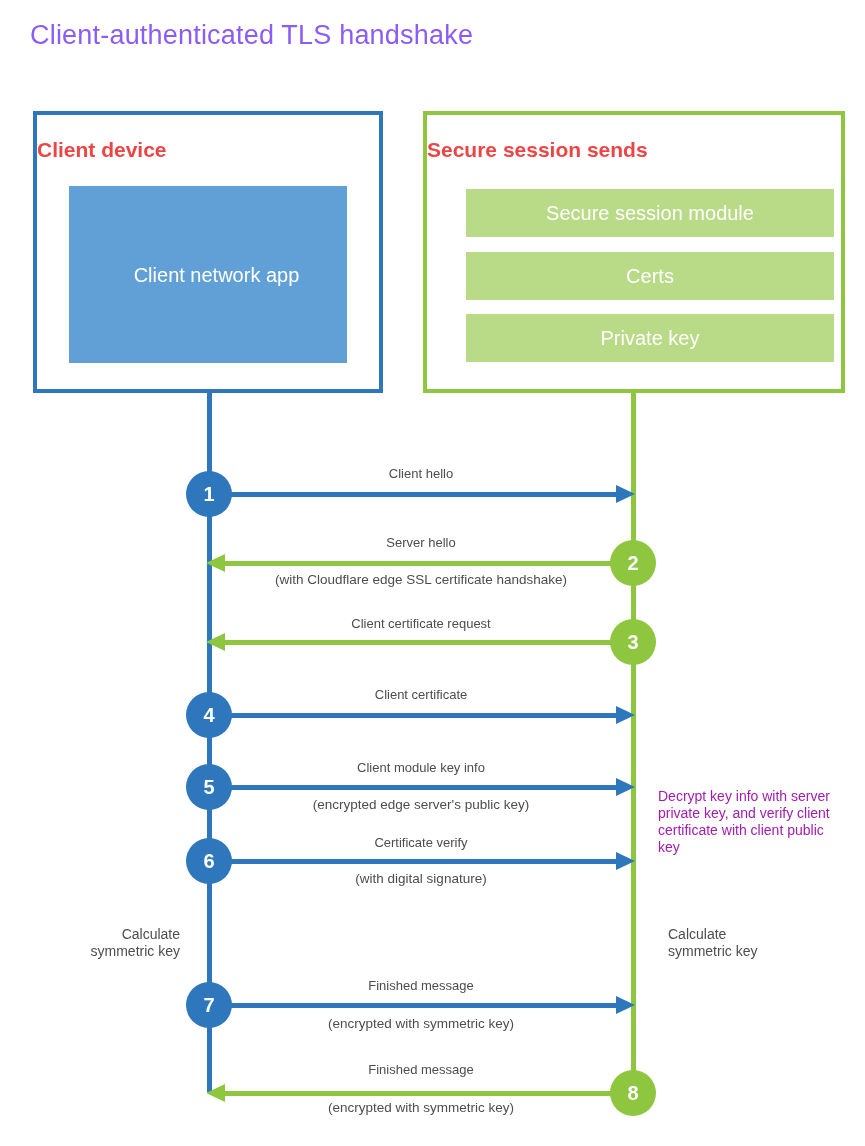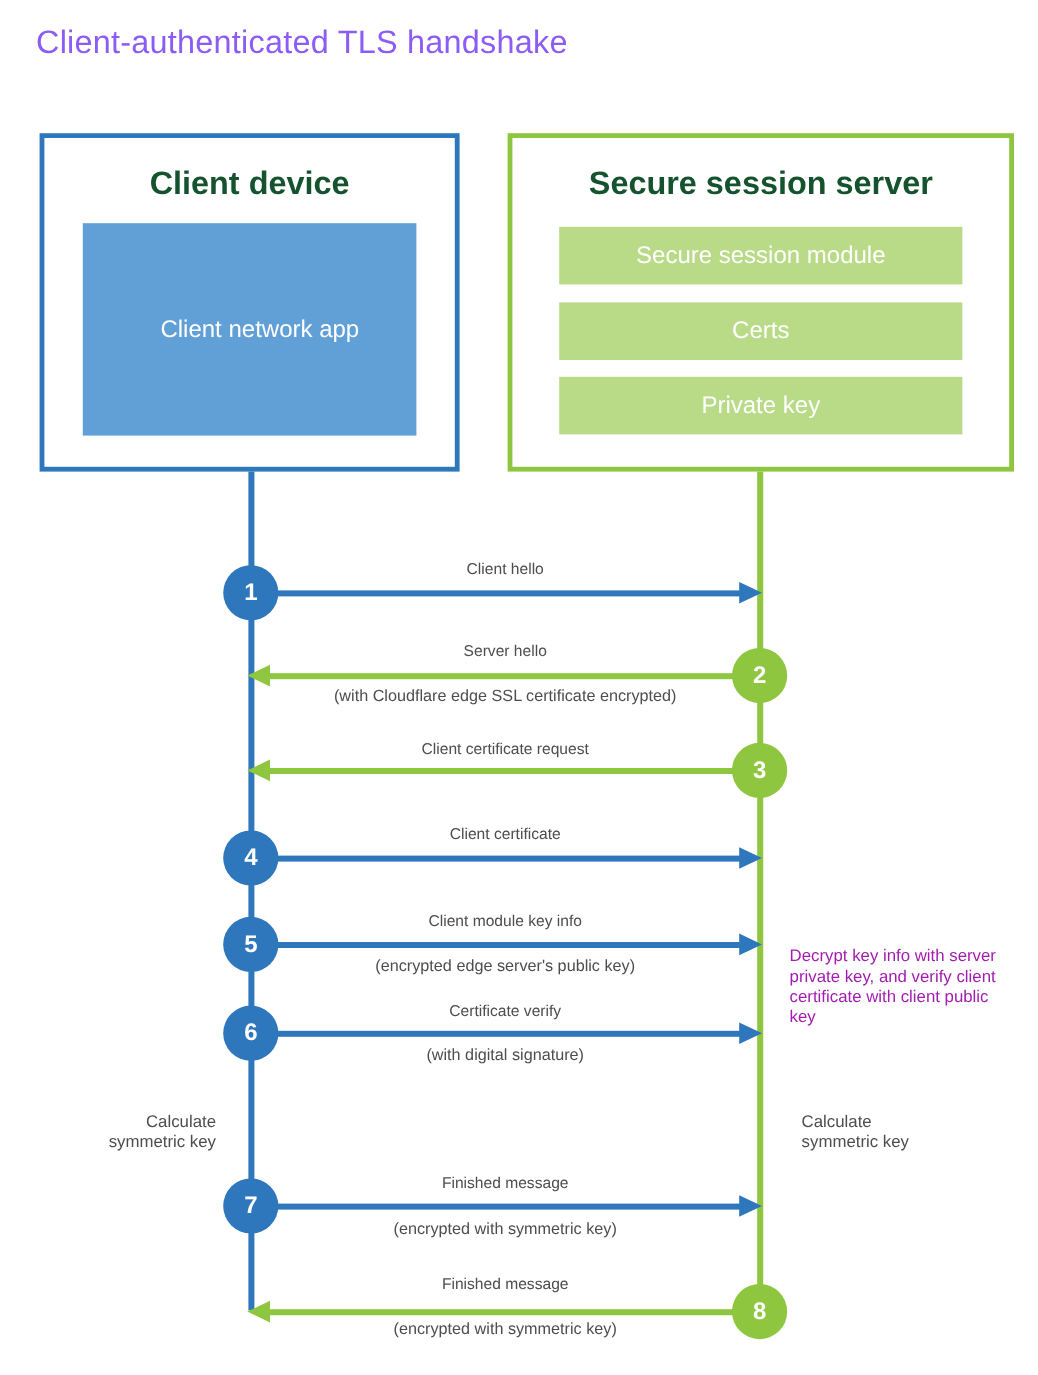--- a/index.html
+++ b/index.html
@@ -23,7 +23,7 @@
   }
   .box-heading {
     position:absolute; left:0; top:23px; width:100%;
-    text-align:center; font-size:27px; font-weight:bold; color:#14532d;
+    text-align:left; font-size:21px; font-weight:bold; color:#ef4444;
   }
   .app-box {
     position:absolute; left:32px; top:71px; width:278px; height:177px;

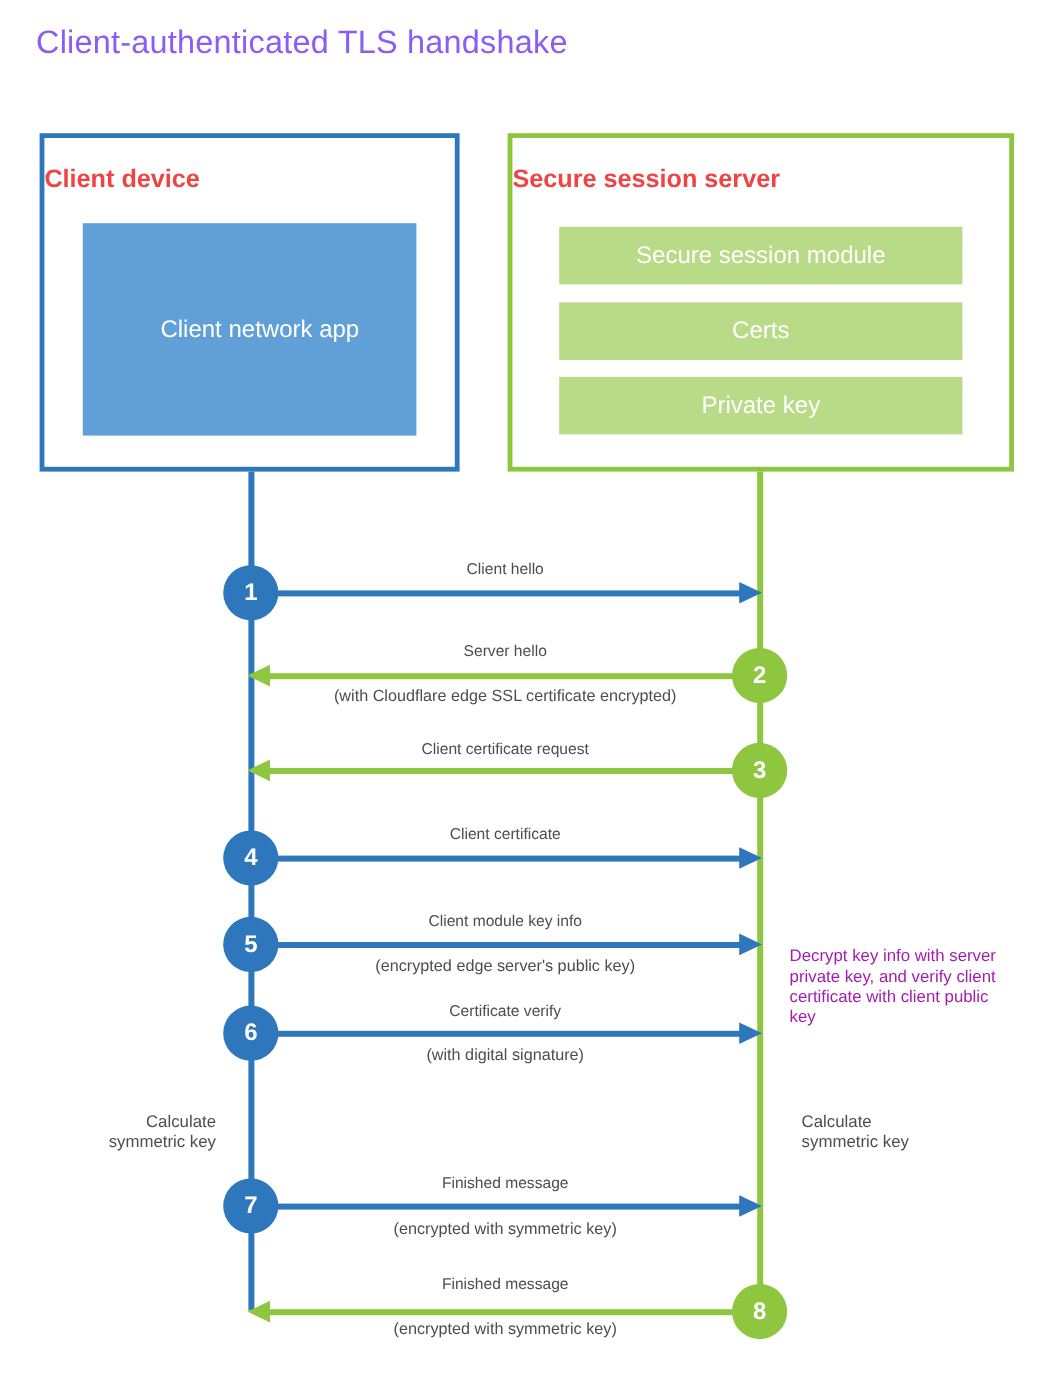--- a/index.html
+++ b/index.html
@@ -114,7 +114,7 @@
   </div>
 
   <div class="server-box">
-    <div class="box-heading">Secure session server</div>
+    <div class="box-heading">Secure session sends</div>
     <div class="srv-bar bar-0">Secure session module</div>
     <div class="srv-bar bar-1">Certs</div>
     <div class="srv-bar bar-2">Private key</div>

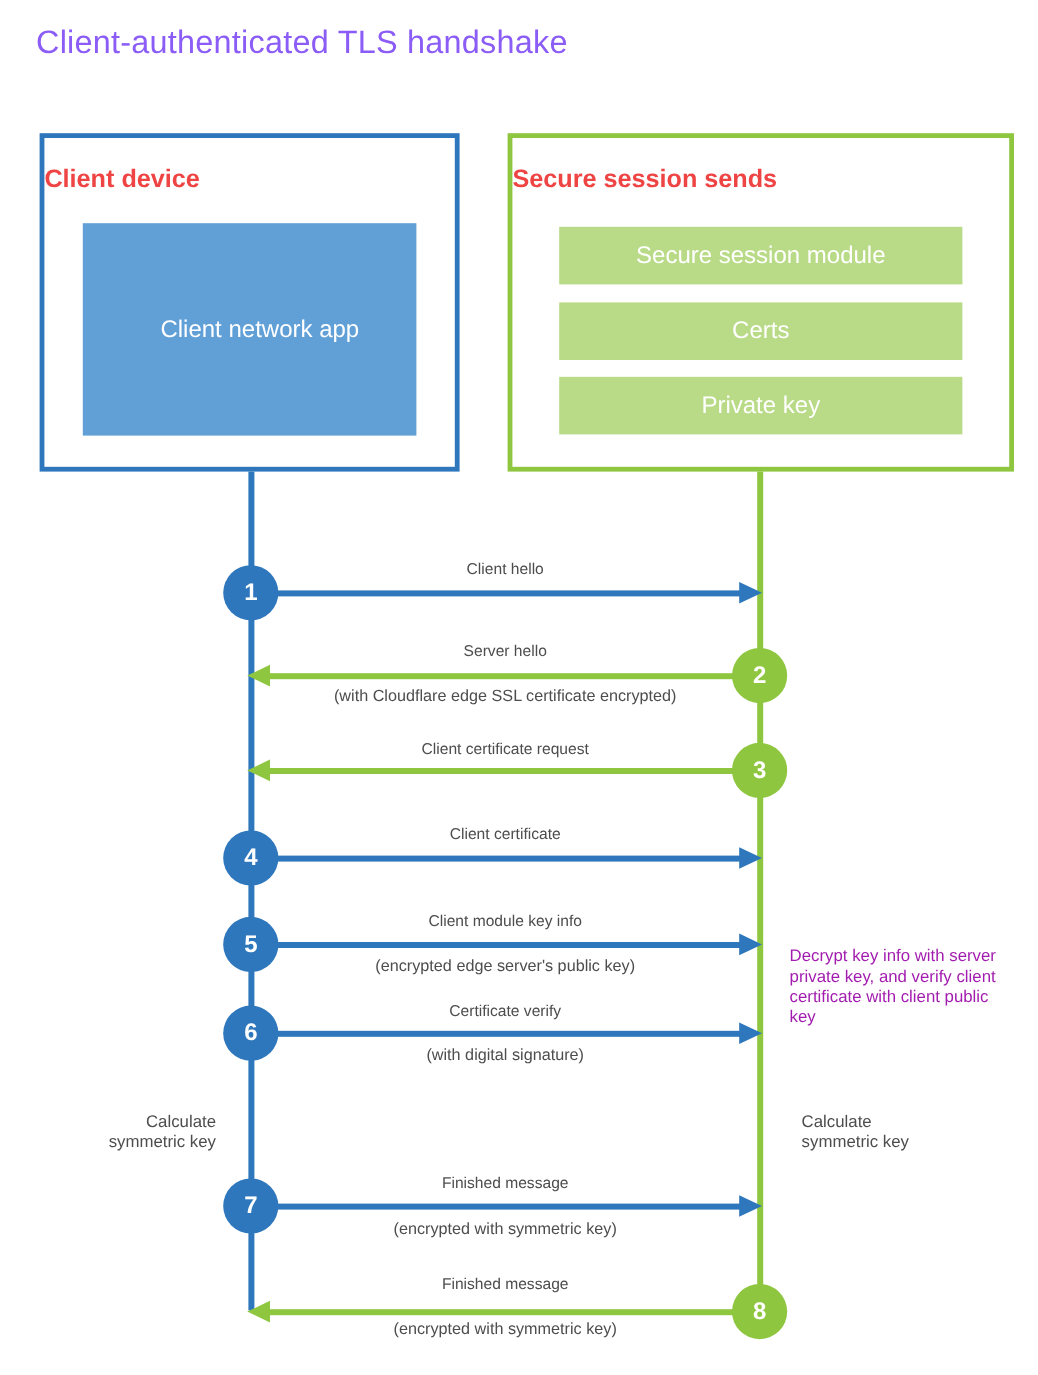--- a/index.html
+++ b/index.html
@@ -34,7 +34,7 @@
     color:#ffffff; font-size:20px; line-height:1.3;
   }
   .srv-bar {
-    position:absolute; left:39px; width:336px; height:48px;
+    position:absolute; left:39px; width:368px; height:48px;
     background:#b9db88; display:flex; align-items:center; justify-content:center;
     color:#ffffff; font-size:20px;
   }

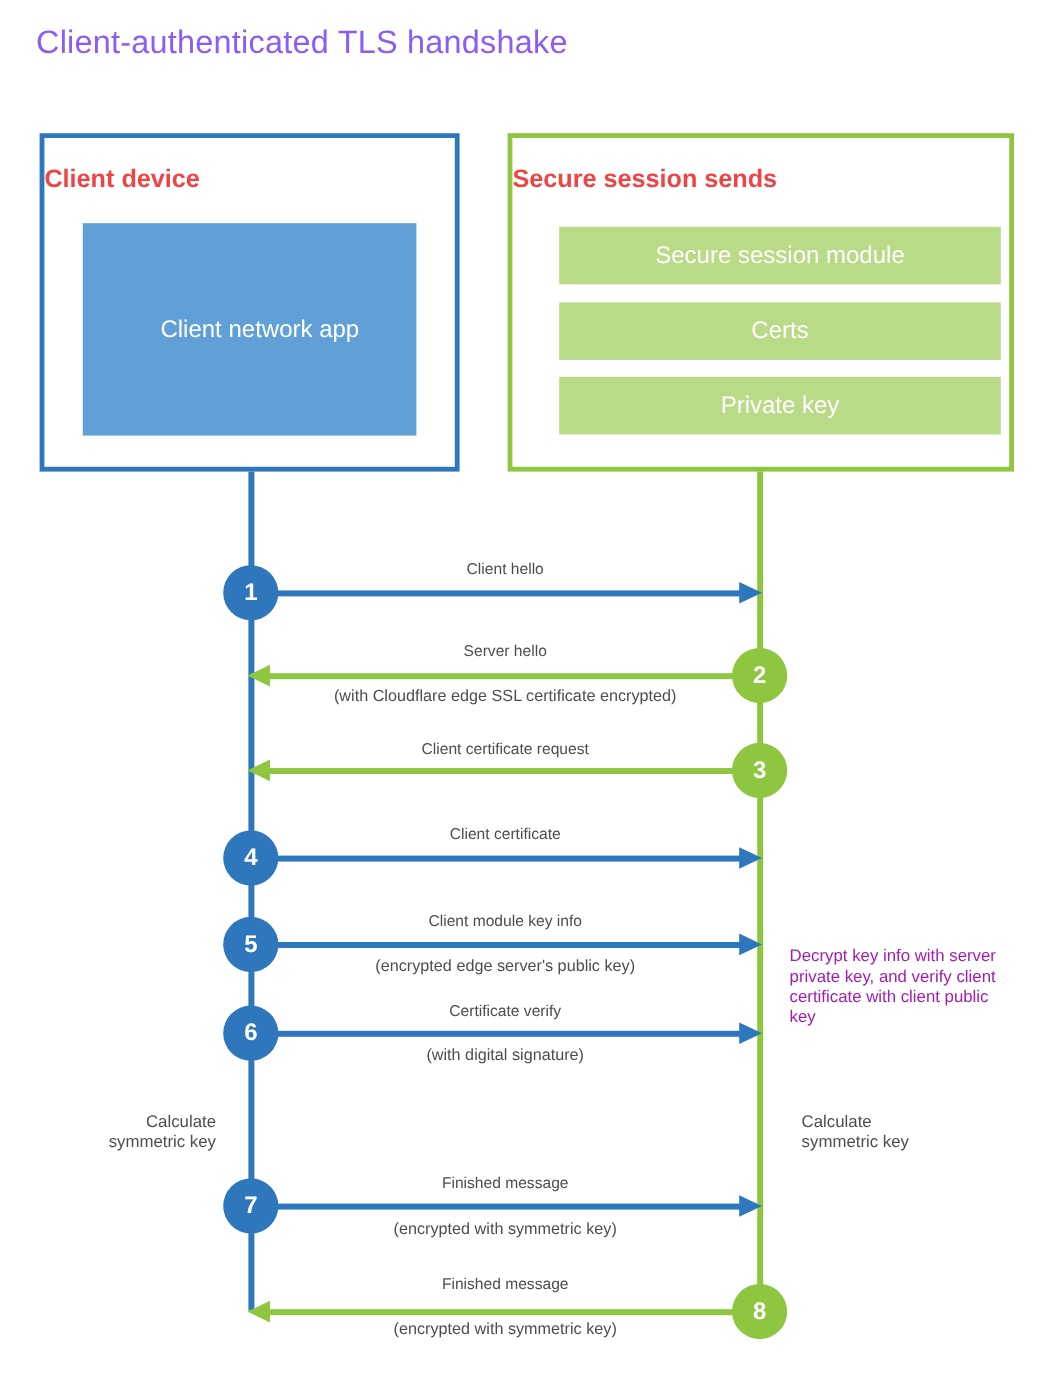--- a/index.html
+++ b/index.html
@@ -132,7 +132,7 @@
   <div class="ar-line ar-green ly-2"></div>
   <div class="ar-head head-left hy-2"></div>
   <div class="msg-label ty-2">Server hello</div>
-  <div class="msg-sub sy-2">(with Cloudflare edge SSL certificate encrypted)</div>
+  <div class="msg-sub sy-2">(with Cloudflare edge SSL certificate handshake)</div>
 
   <div class="circle green-bg cx-right cy-3">3</div>
   <div class="ar-line ar-green ly-3"></div>

